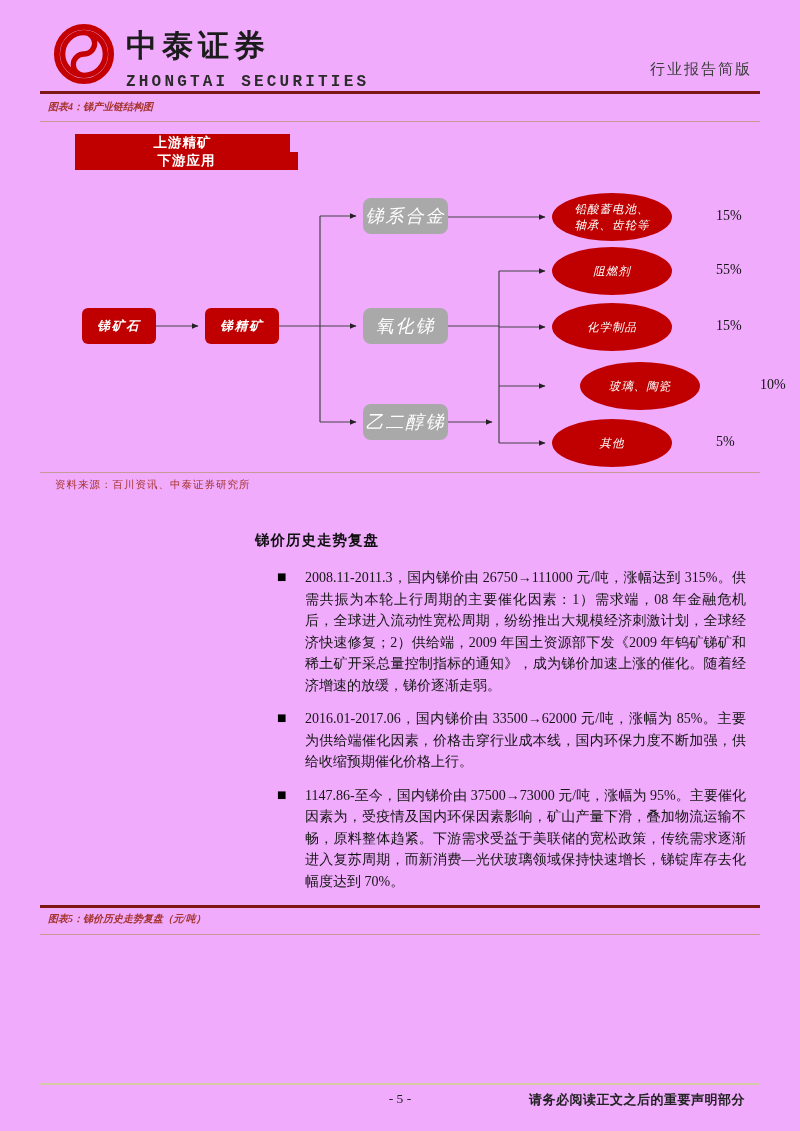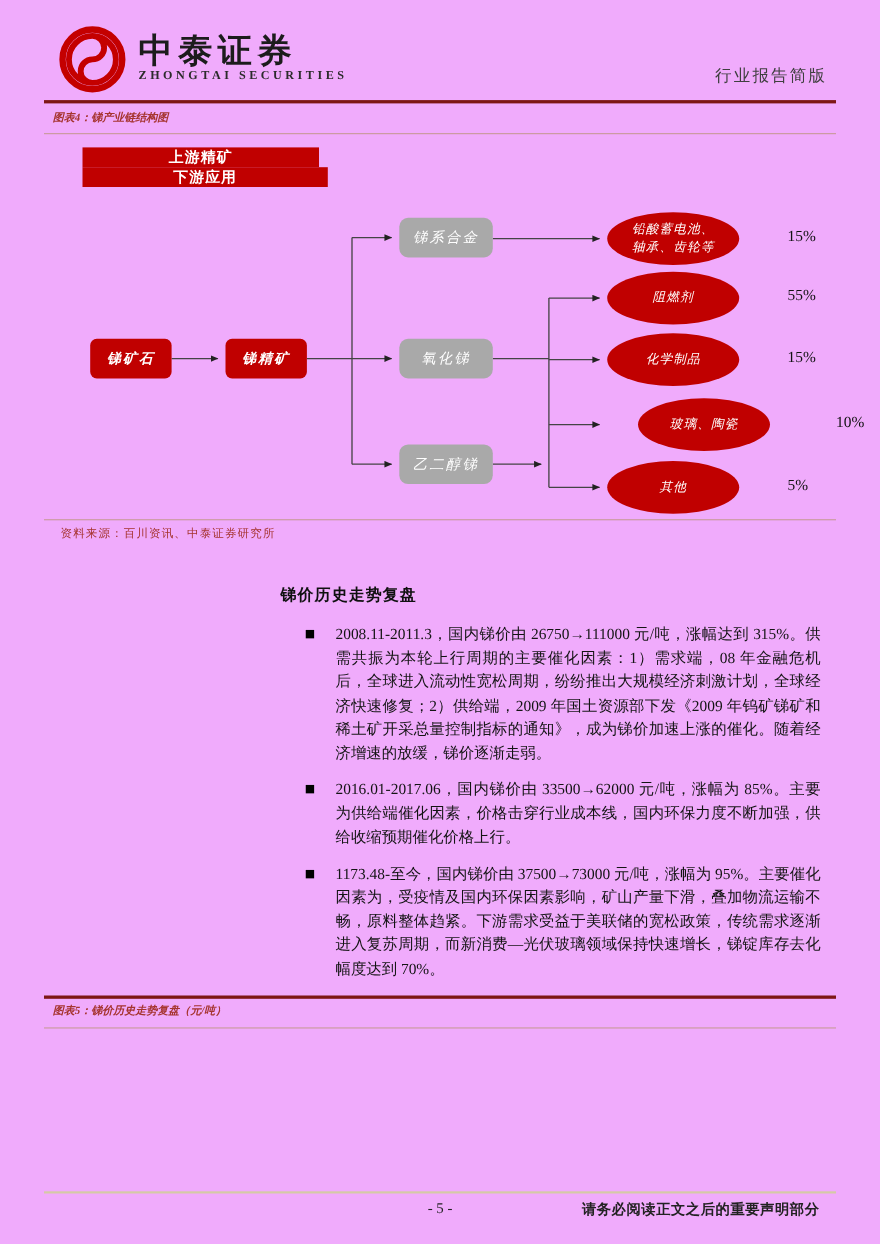--- a/index.html
+++ b/index.html
@@ -10,7 +10,7 @@
   .logo{position:absolute;left:52px;top:22px;width:64px;height:64px;}
   .brand{position:absolute;left:126px;top:30px;}
   .brand-cn{font-family:"Liberation Sans",sans-serif;font-size:31px;font-weight:bold;color:#1c1c1c;letter-spacing:5px;line-height:1.05;}
-  .brand-en{font-family:Liberation Serif, serif;font-size:11px;font-weight:bold;color:#2b2b2b;letter-spacing:3.2px;margin-top:0;}
+  .brand-en{font-family:Liberation Mono, monospace;font-size:16px;font-weight:bold;color:#2b2b2b;letter-spacing:3.2px;margin-top:10px;}
   .report-type{position:absolute;right:48px;top:60px;font-size:15px;color:#3f3f3f;letter-spacing:2px;}
   .rule-dark{position:absolute;left:40px;width:720px;height:3px;background:#7d1715;}
   .rule-thin{position:absolute;left:40px;width:720px;height:1px;background:#c79a98;}

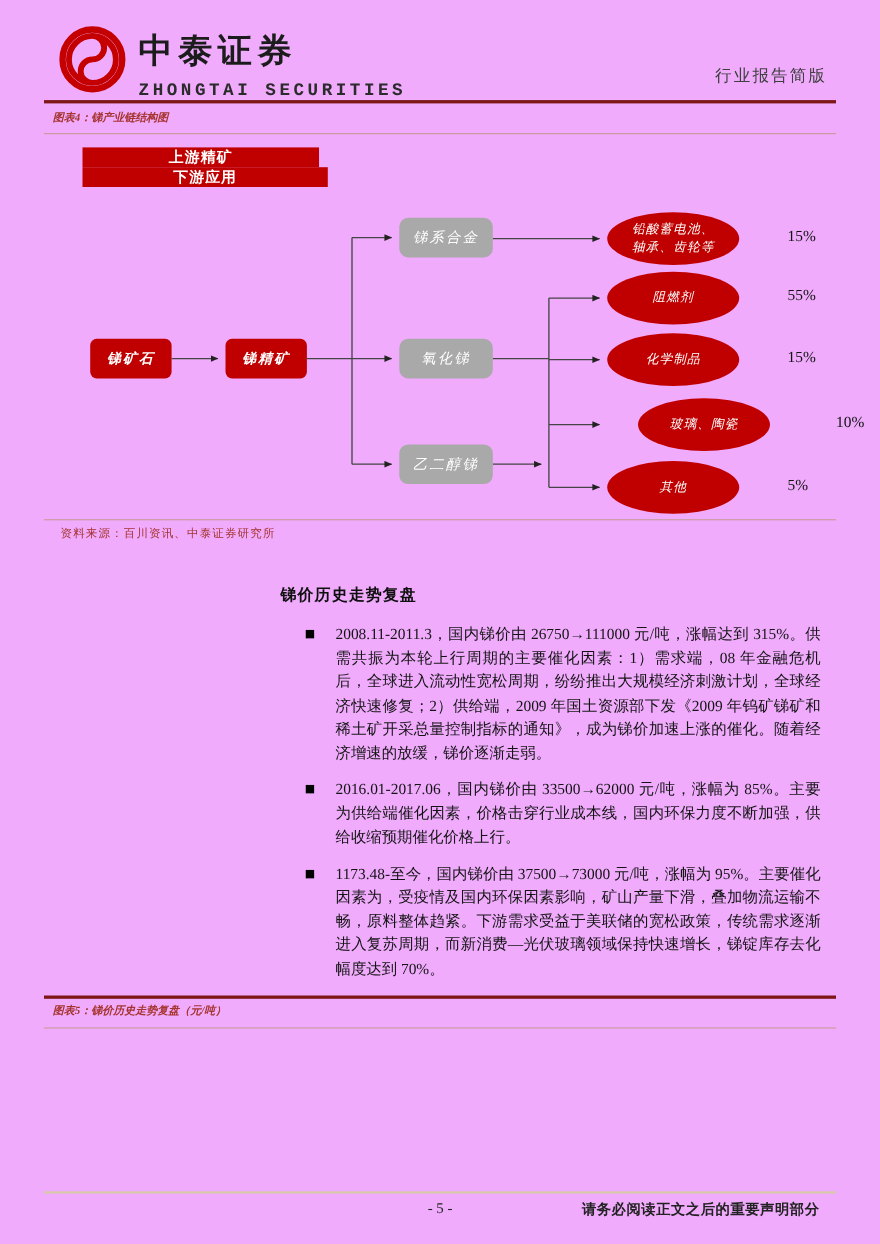--- a/index.html
+++ b/index.html
@@ -27,7 +27,7 @@
   .rbox{position:absolute;background:#c00000;border-radius:6px;display:flex;align-items:center;justify-content:center;
         color:#fff;font-size:12.5px;font-style:italic;font-weight:bold;letter-spacing:2px;}
   .gbox{position:absolute;background:#a9a9a9;border-radius:8px;display:flex;align-items:center;justify-content:center;
-        color:#fff;font-size:13px;font-style:italic;letter-spacing:2px;}
+        color:#fff;font-size:18px;font-style:italic;letter-spacing:2px;}
   .ell{position:absolute;width:120px;height:48px;background:#c00000;border-radius:50%;
        display:flex;align-items:center;justify-content:center;text-align:center;
        color:#fff;font-size:11.5px;font-style:italic;line-height:1.4;white-space:pre-line;letter-spacing:1px;}

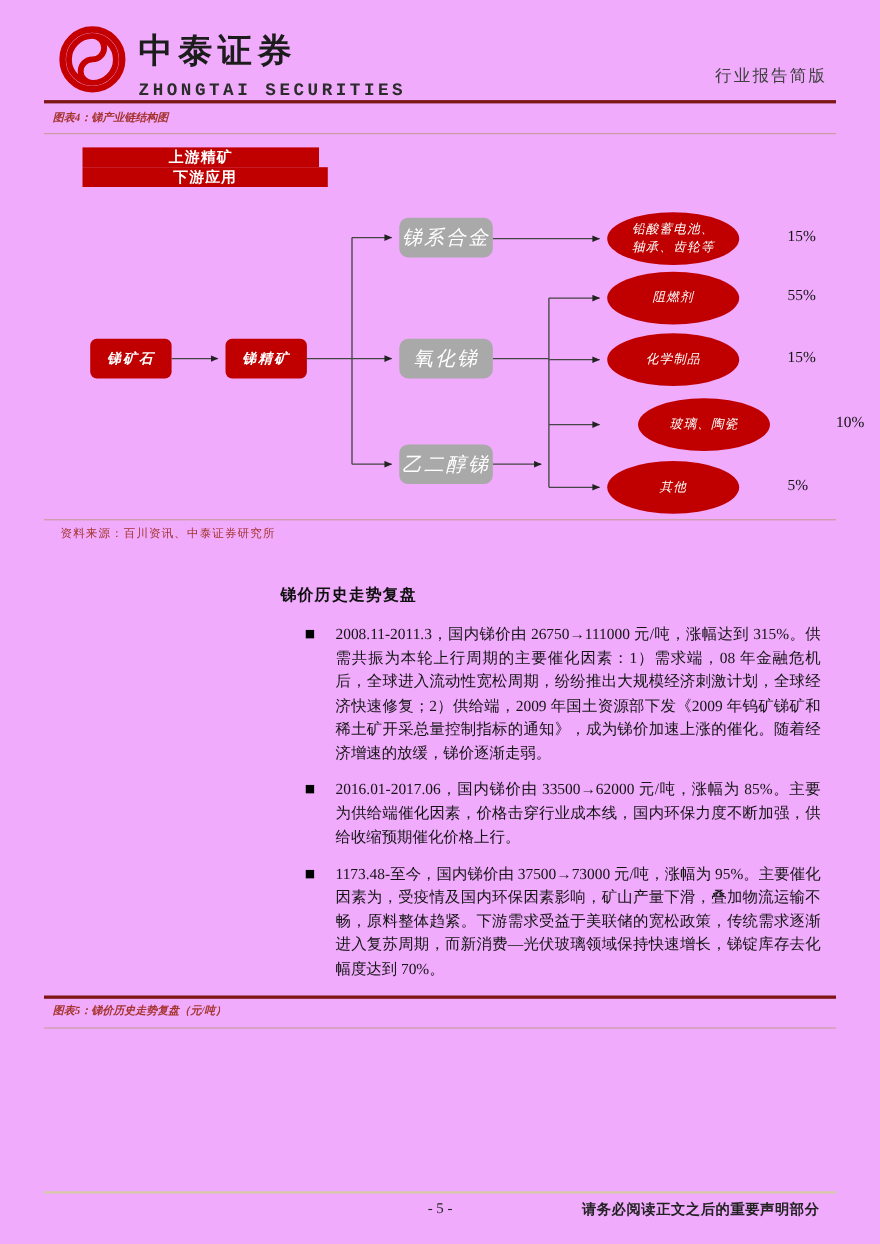--- a/index.html
+++ b/index.html
@@ -133,7 +133,7 @@
     </div>
     <div class="bullet">
       <span class="marker">■</span>
-      <span class="btext">1173.48-至今，国内锑价由 37500→73000 元/吨，涨幅为 95%。主要催化因素为，受疫情及国内环保因素影响，矿山产量下滑，叠加物流运输不畅，原料整体趋紧。下游需求受益于美联储的宽松政策，传统需求逐渐进入复苏周期，而新消费—光伏玻璃领域保持快速增长，锑锭库存去化幅度达到 70%。</span>
+      <span class="btext">1147.86-至今，国内锑价由 37500→73000 元/吨，涨幅为 95%。主要催化因素为，受疫情及国内环保因素影响，矿山产量下滑，叠加物流运输不畅，原料整体趋紧。下游需求受益于美联储的宽松政策，传统需求逐渐进入复苏周期，而新消费—光伏玻璃领域保持快速增长，锑锭库存去化幅度达到 70%。</span>
     </div>
   </div>
 

